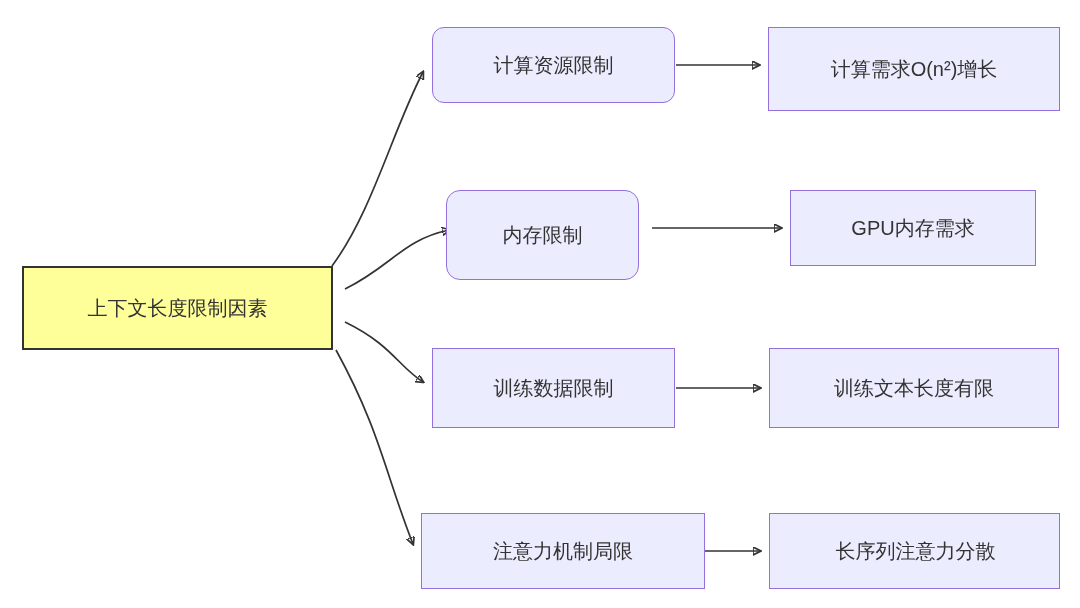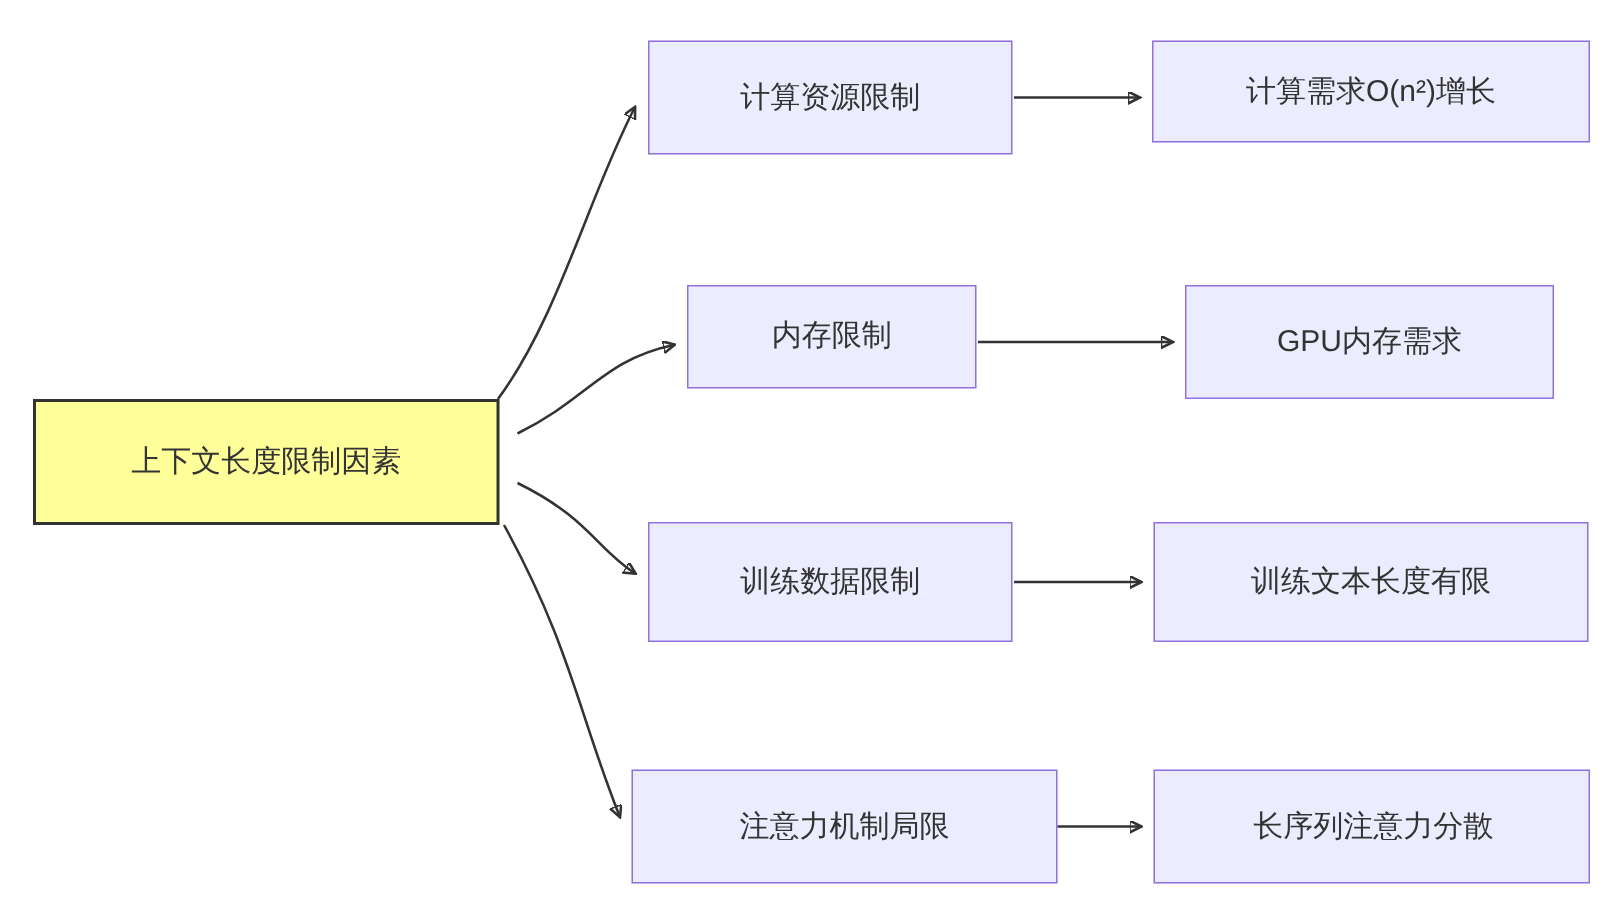--- a/index.html
+++ b/index.html
@@ -62,7 +62,7 @@
 
   <div class="node root" style="left:22px;top:266px;width:311px;height:84px;">上下文长度限制因素</div>
 
-  <div class="node" style="left:432px;top:27px;width:243px;height:76px;">计算资源限制</div>
+  <div class="node" style="left:432px;top:27px;width:243px;height:76px;border-radius:12px;">计算资源限制</div>
   <div class="node" style="left:768px;top:27px;width:292px;height:68px;">计算需求O(n²)增长</div>
 
   <div class="node" style="left:458px;top:190px;width:193px;height:69px;">内存限制</div>

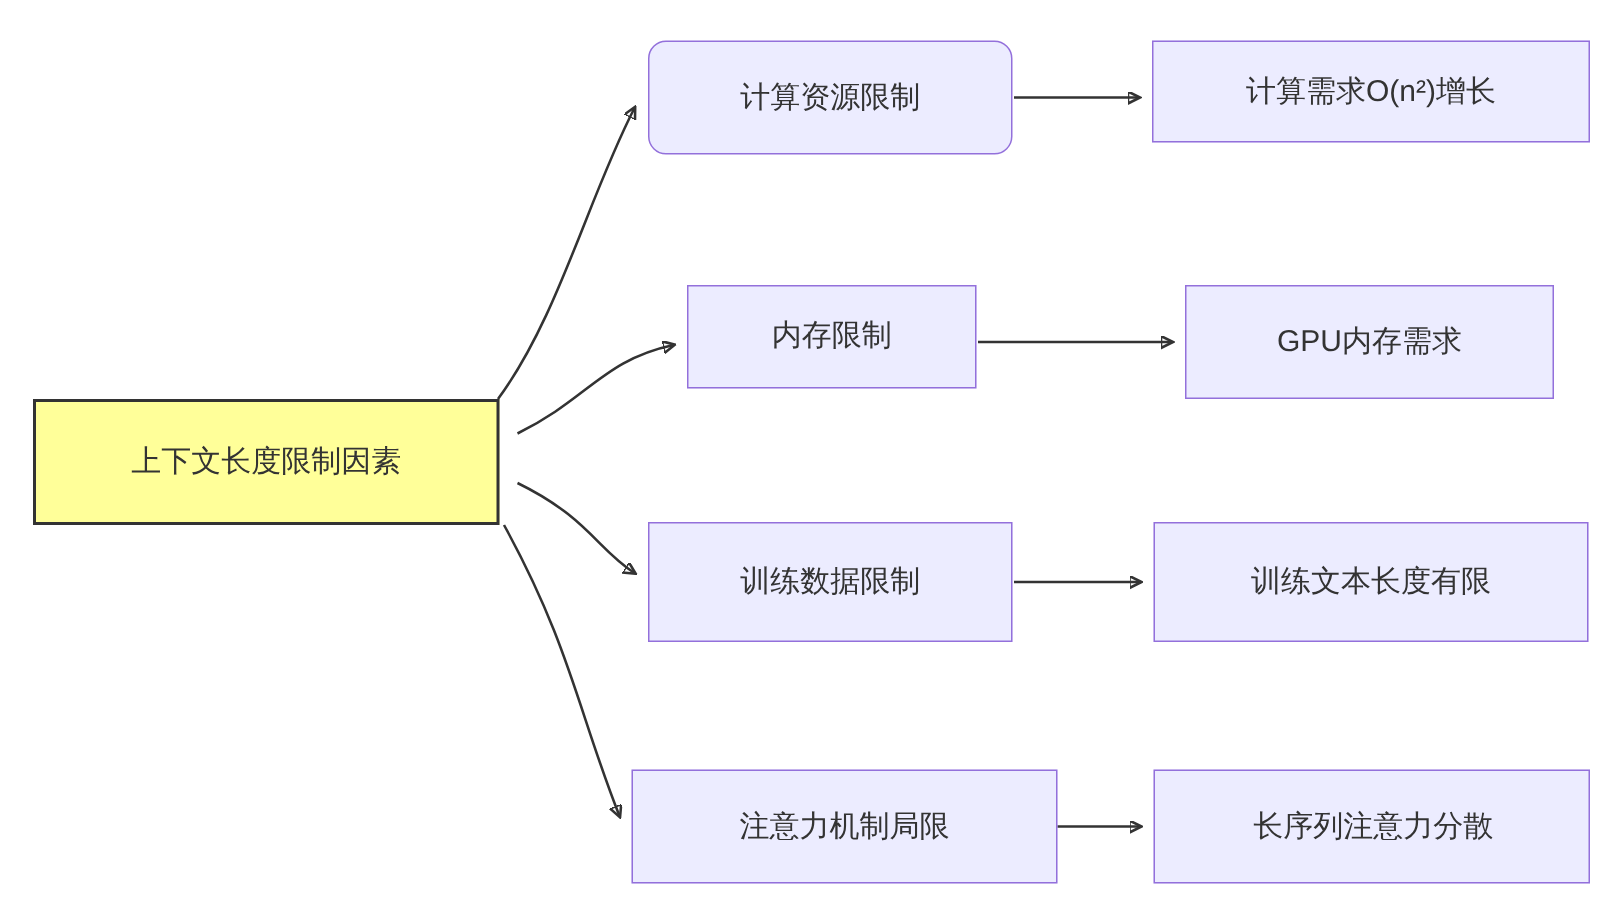--- a/index.html
+++ b/index.html
@@ -63,7 +63,7 @@
   <div class="node root" style="left:22px;top:266px;width:311px;height:84px;">上下文长度限制因素</div>
 
   <div class="node" style="left:432px;top:27px;width:243px;height:76px;border-radius:12px;">计算资源限制</div>
-  <div class="node" style="left:768px;top:27px;width:292px;height:68px;">计算需求O(n²)增长</div>
+  <div class="node" style="left:768px;top:27px;width:292px;height:84px;">计算需求O(n²)增长</div>
 
   <div class="node" style="left:458px;top:190px;width:193px;height:69px;">内存限制</div>
   <div class="node" style="left:790px;top:190px;width:246px;height:76px;">GPU内存需求</div>

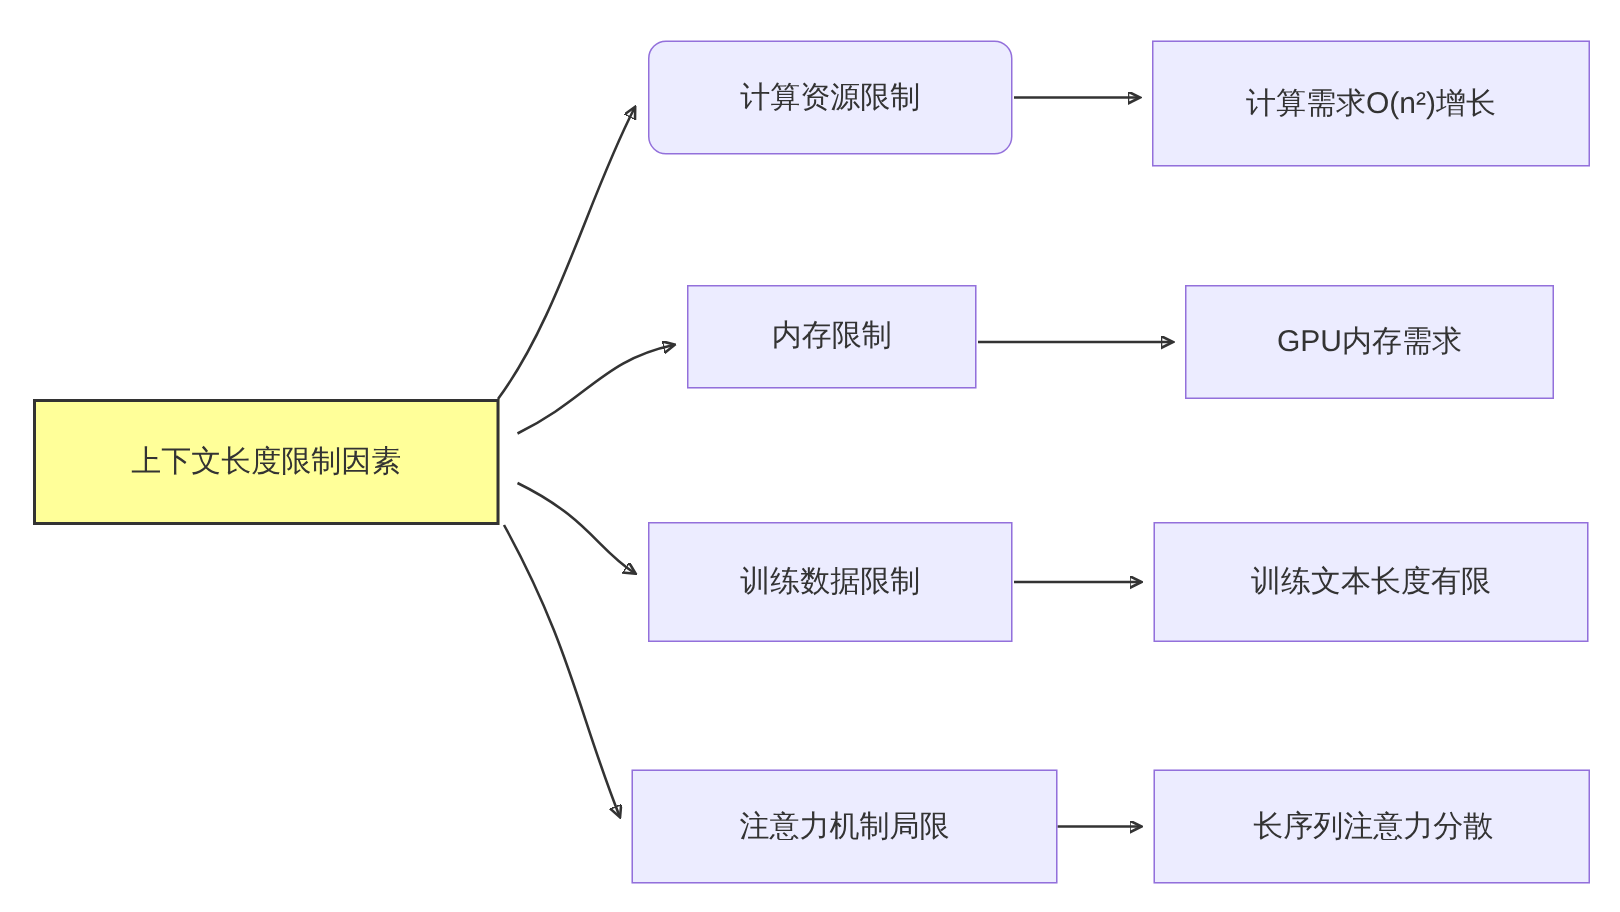--- a/index.html
+++ b/index.html
@@ -65,7 +65,7 @@
   <div class="node" style="left:432px;top:27px;width:243px;height:76px;border-radius:12px;">计算资源限制</div>
   <div class="node" style="left:768px;top:27px;width:292px;height:84px;">计算需求O(n²)增长</div>
 
-  <div class="node" style="left:458px;top:190px;width:193px;height:69px;">内存限制</div>
+  <div class="node" style="left:446px;top:190px;width:193px;height:90px;border-radius:14px;">内存限制</div>
   <div class="node" style="left:790px;top:190px;width:246px;height:76px;">GPU内存需求</div>
 
   <div class="node" style="left:432px;top:348px;width:243px;height:80px;">训练数据限制</div>

